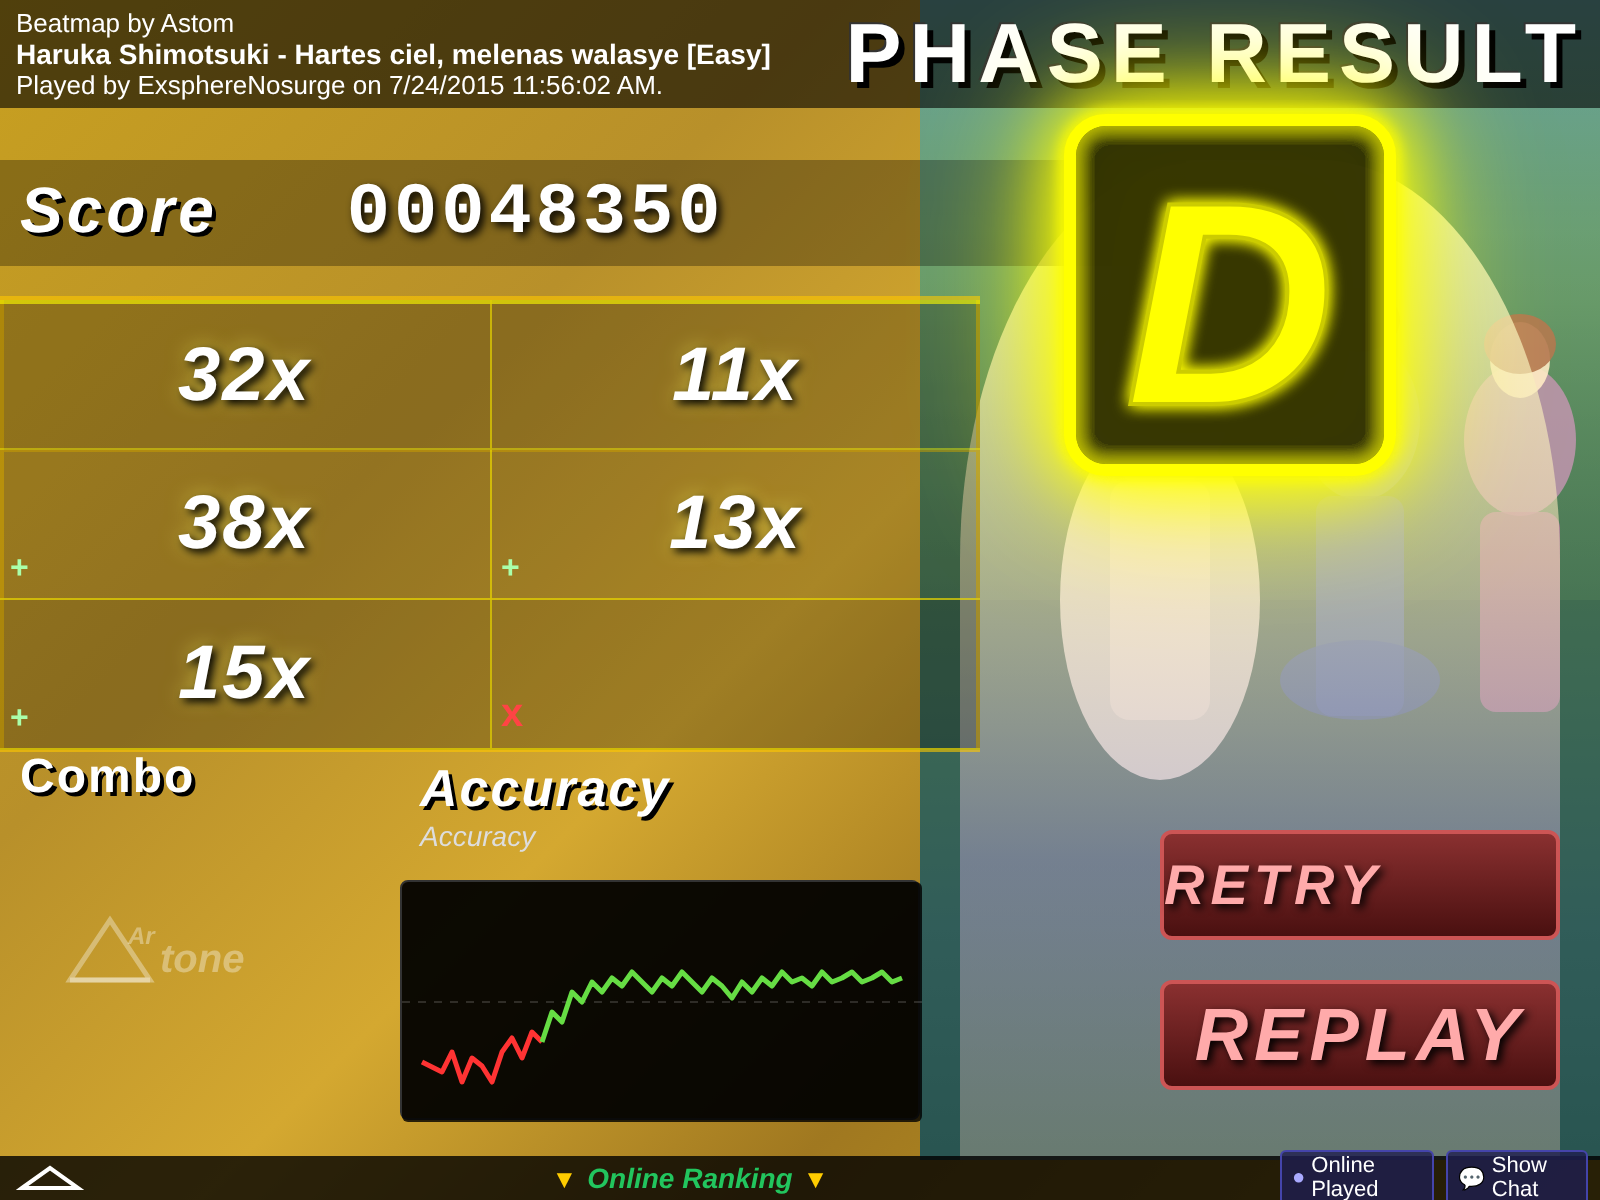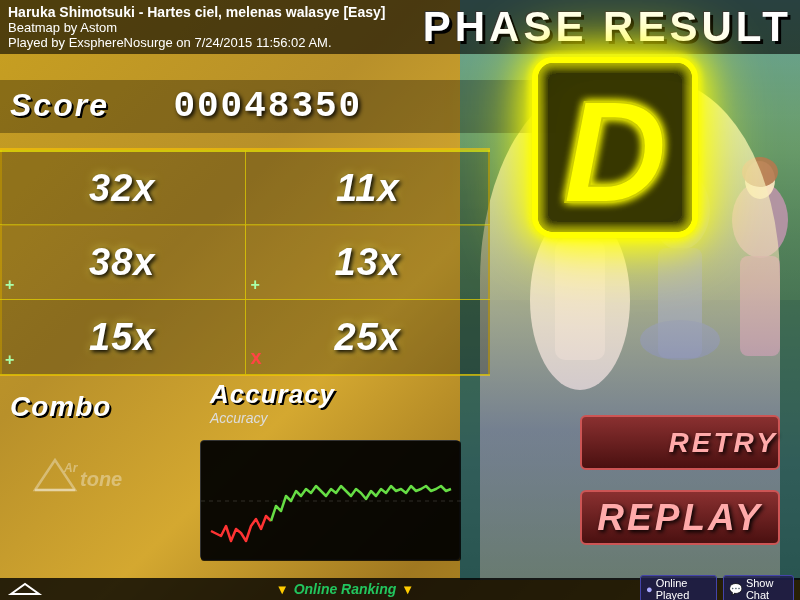--- a/index.html
+++ b/index.html
@@ -486,8 +486,8 @@
 
 <div id="header">
   <div id="song-info">
+    <div>Beatmap by Astom</div>
     <div id="song-title">Haruka Shimotsuki - Hartes ciel, melenas walasye [Easy]</div>
-    <div>Beatmap by Astom</div>
     <div>Played by ExsphereNosurge on 7/24/2015 11:56:02 AM.</div>
   </div>
   <div id="phase-result-title">PHASE RESULT</div>

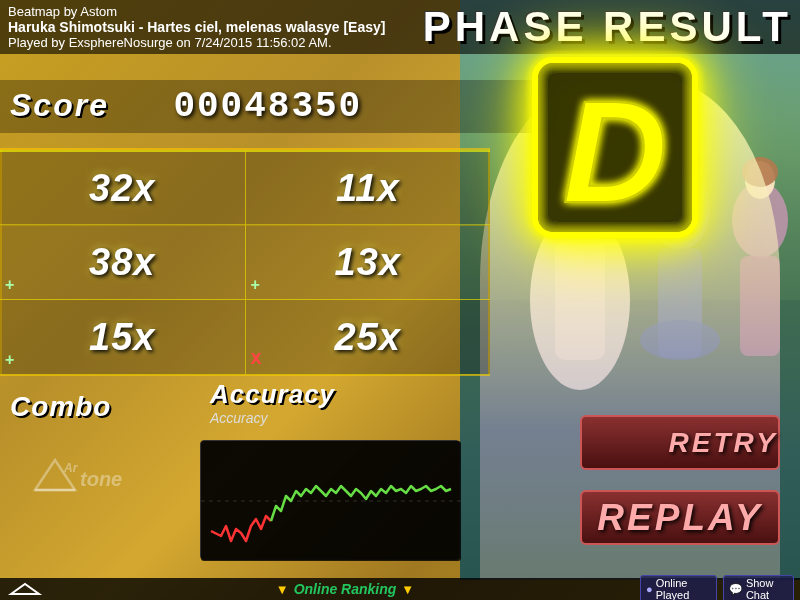--- a/index.html
+++ b/index.html
@@ -533,7 +533,6 @@
     </div>
     <div class="stat-cell">
       <span class="stat-icon red" style="color:#ff4444;font-size:20px;">x</span>
-      <span class="stat-value">25x</span>
     </div>
   </div>
 </div>

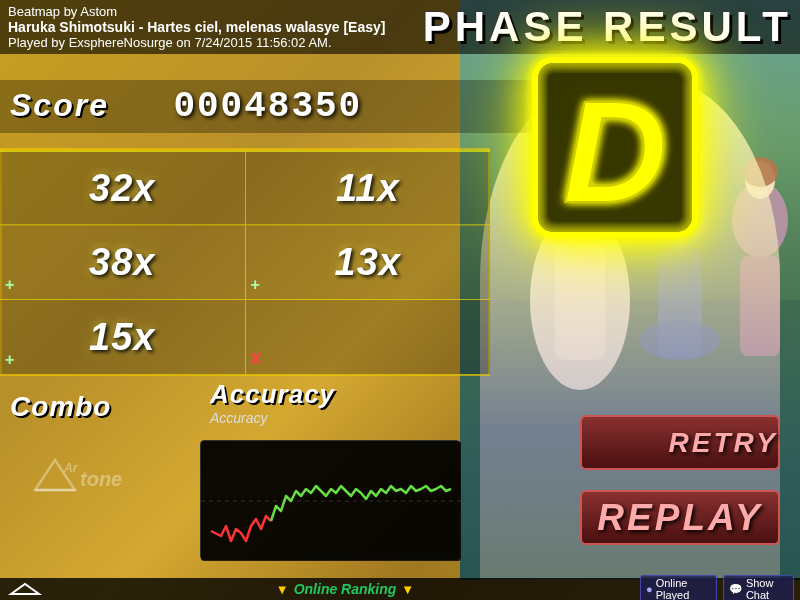--- a/index.html
+++ b/index.html
@@ -196,12 +196,11 @@
     }
 
     #combo-label {
-      font-size: 28px;
-      font-weight: 900;
-      color: #fff;
-      font-style: italic;
+      font-size: 24px;
+      font-weight: 900;
+      color: #fff;
       text-shadow: 2px 2px 0 #000;
-      padding: 16px 10px 0;
+      padding: 0 10px 0;
       letter-spacing: 1px;
     }
 

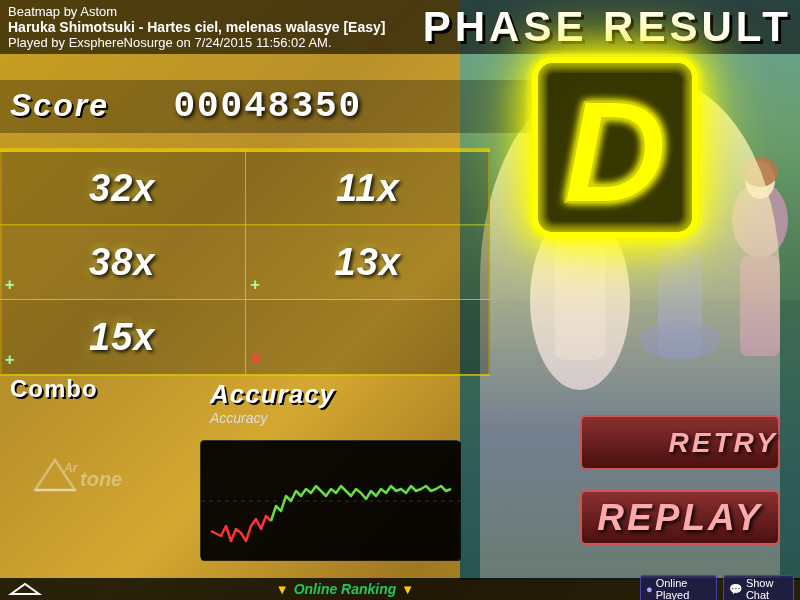--- a/index.html
+++ b/index.html
@@ -291,7 +291,7 @@
       border-radius: 6px;
       display: flex;
       align-items: center;
-      justify-content: flex-end;
+      justify-content: flex-start;
       z-index: 20;
       cursor: pointer;
     }

